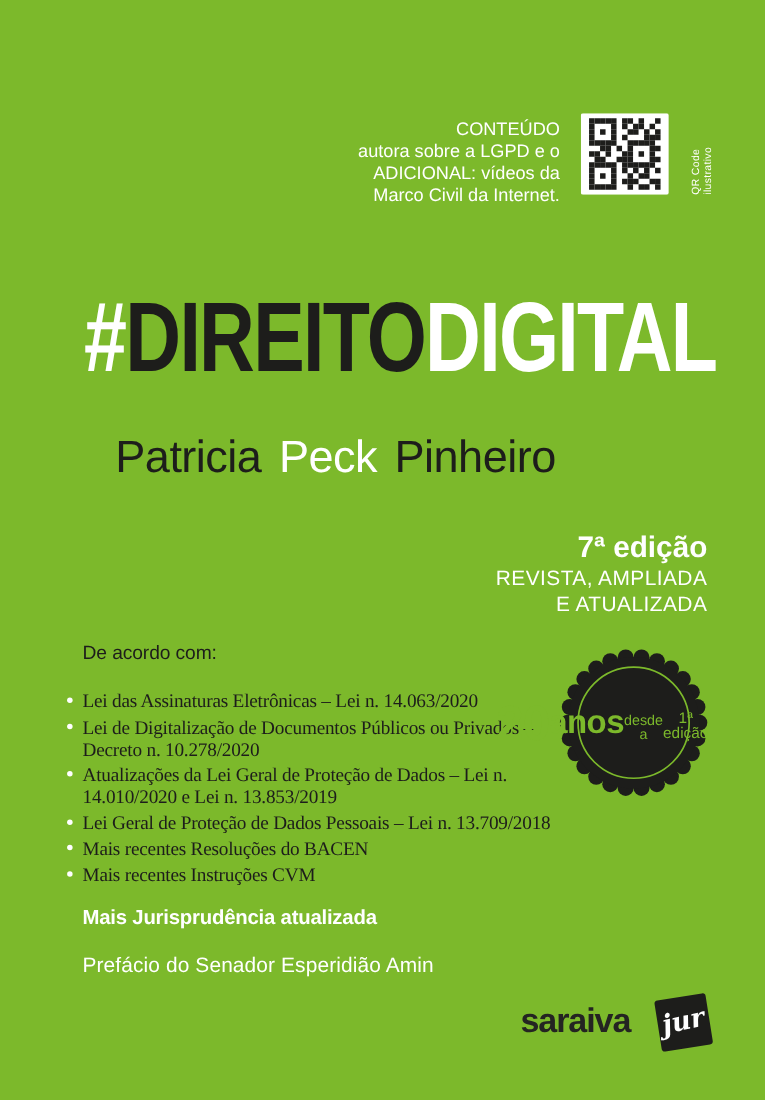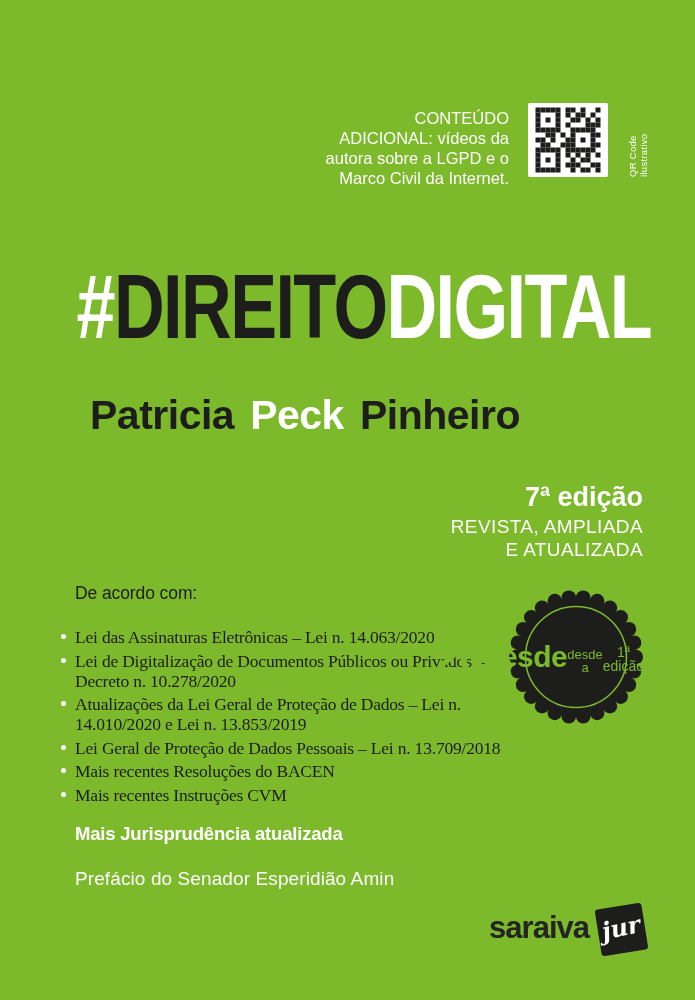--- a/index.html
+++ b/index.html
@@ -85,8 +85,8 @@
   <div class="qr-row">
     <div class="qr-note">
       <div>CONTEÚDO</div>
+      <div>autora sobre a LGPD e o</div>
       <div>ADICIONAL: vídeos da</div>
-      <div>autora sobre a LGPD e o</div>
       <div>Marco Civil da Internet.</div>
     </div>
     <svg class="qr-box" viewBox="0 0 80 74" xmlns="http://www.w3.org/2000/svg">

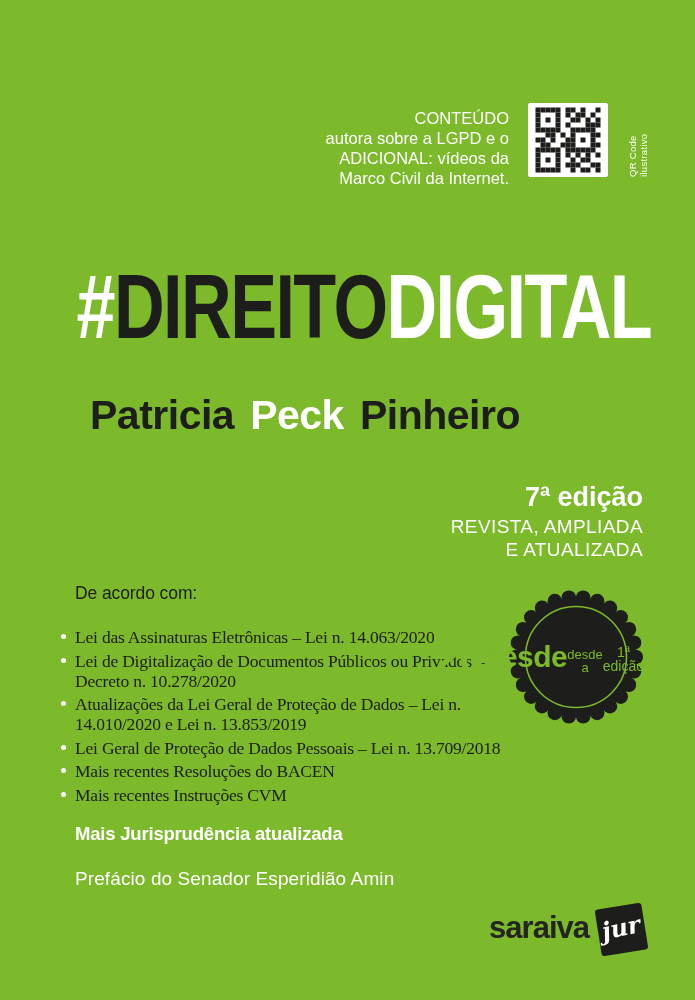--- a/index.html
+++ b/index.html
@@ -30,7 +30,7 @@
   
   .author {
     position:absolute; top:392px; left:0; width:610px; text-align:center;
-    font-size:41px; font-weight:700; letter-spacing:-0.5px; color:#1d1d1b;
+    font-size:41px; font-weight:400; letter-spacing:-0.5px; color:#1d1d1b;
   }
   .author .w { margin:0 8px; }
   .a-white { color:#ffffff; }

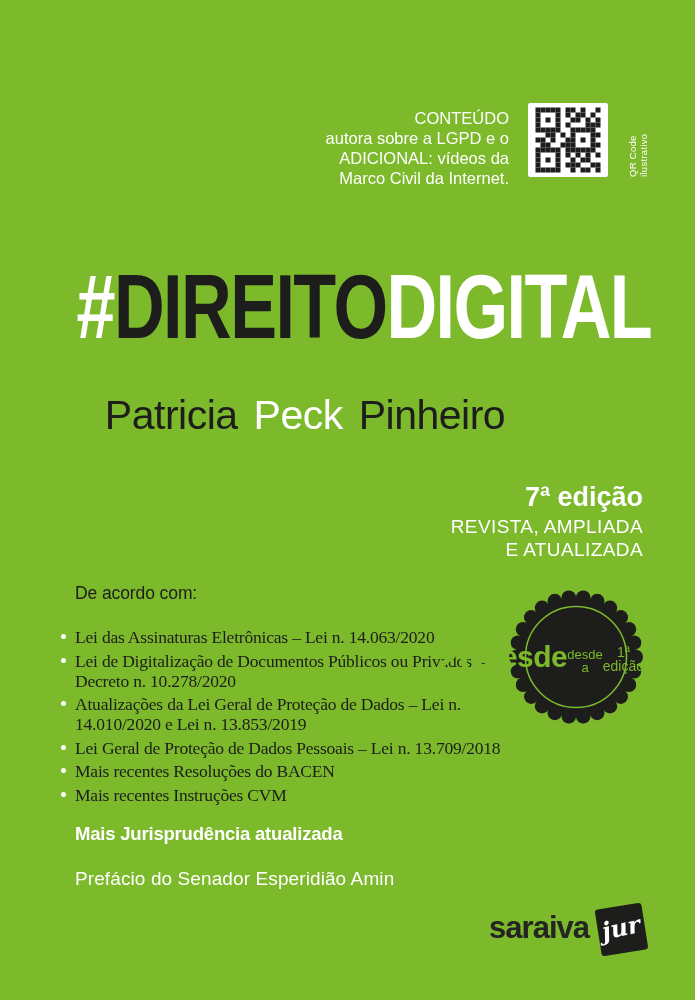--- a/index.html
+++ b/index.html
@@ -255,7 +255,7 @@
     </svg>
     <div class="badge-text">
       <div class="badge-years">20</div>
-      <div class="badge-anos">desde</div>
+      <div class="badge-anos">anos</div>
       <div class="badge-sub1">desde a</div>
       <div class="badge-sub2">1ª edição</div>
     </div>

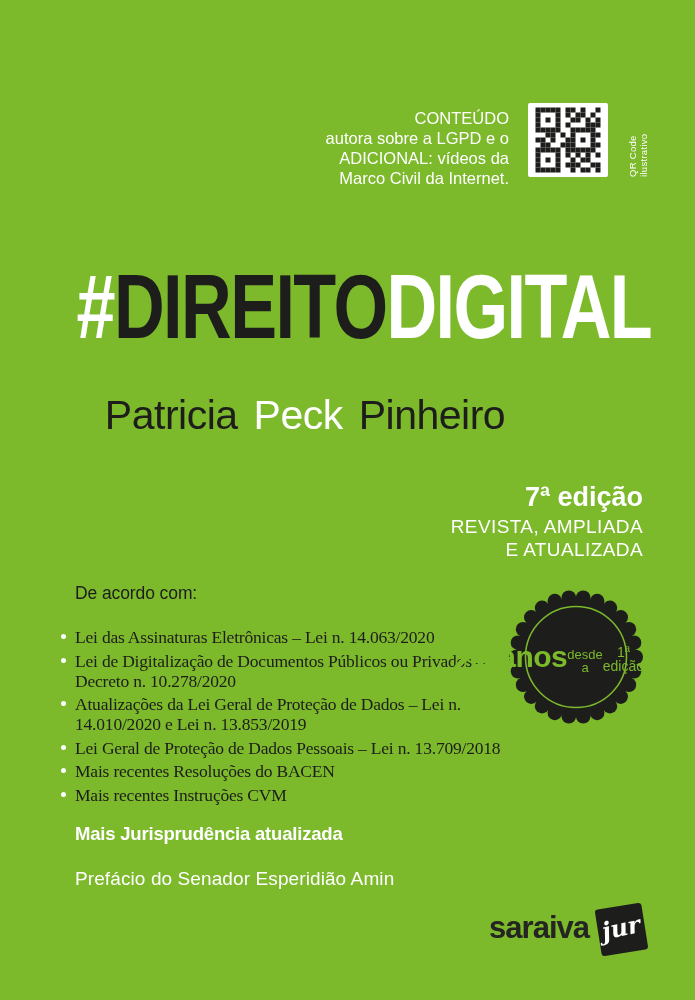--- a/index.html
+++ b/index.html
@@ -66,7 +66,7 @@
   .preface   { position:absolute; left:75px; top:868px; color:#ffffff; font-size:19px; font-weight:400; letter-spacing:0.1px; }
 
   
-  .logo { position:absolute; right:50px; bottom:47px; display:flex; align-items:center; gap:9px; }
+  .logo { position:absolute; right:50px; bottom:47px; display:flex; align-items:center; gap:25px; }
   .logo-name { font-size:31px; font-weight:700; color:#242422; letter-spacing:-1px; line-height:1; padding-bottom:4px; }
   .logo-square {
     width:47px; height:47px; background:#1d1d1b; border-radius:3px;

